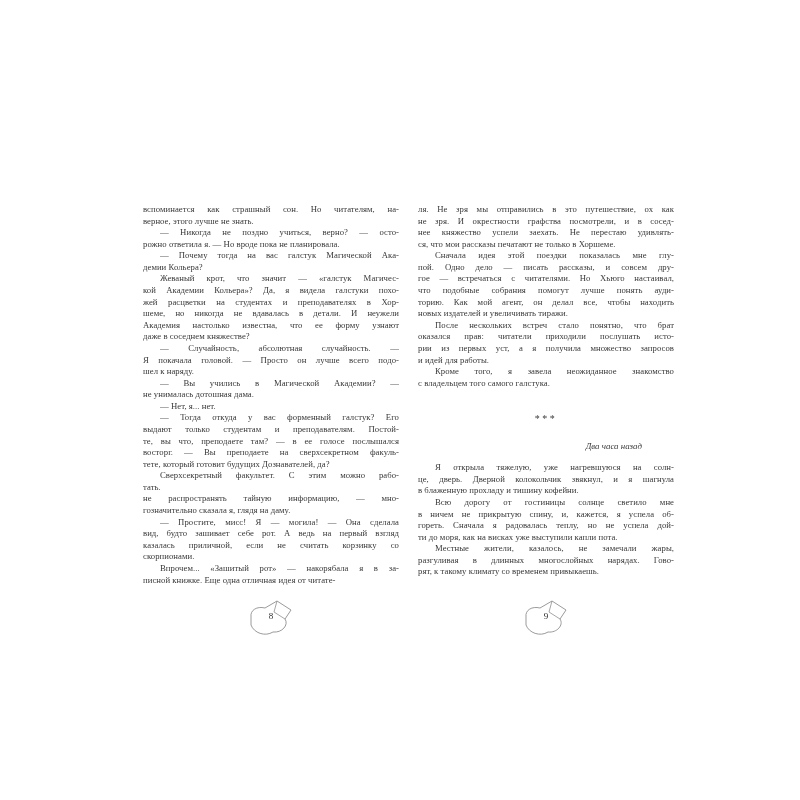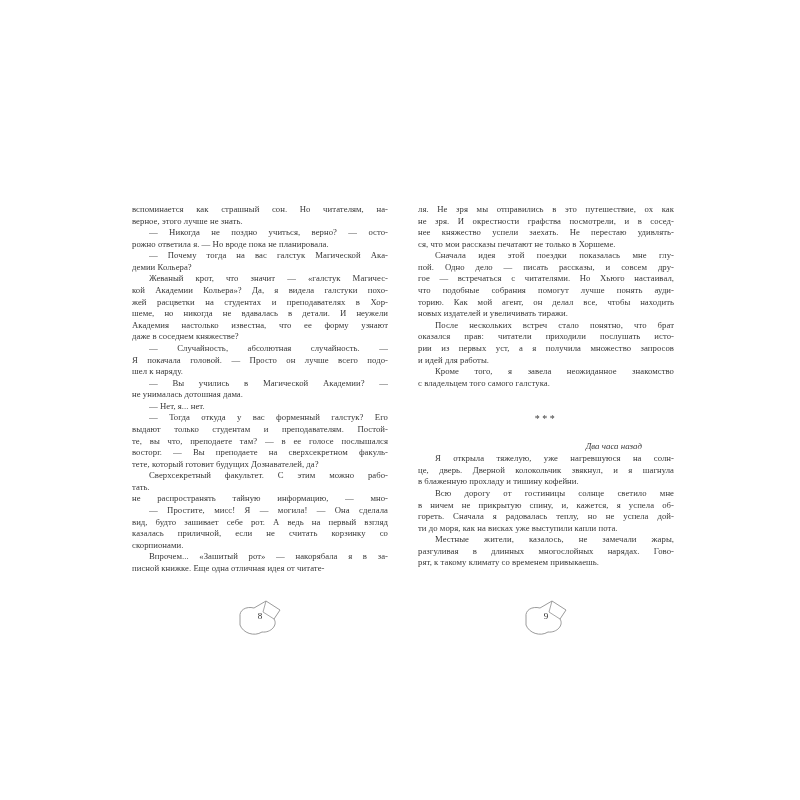--- a/index.html
+++ b/index.html
@@ -25,7 +25,7 @@
     width: 256px;
     height: 460px;
   }
-  .page.left  { left: 132px; }
+  .page.left  { left: 143px; }
   .page.right { left: 418px; }
 
   .text-block { width: 256px; }

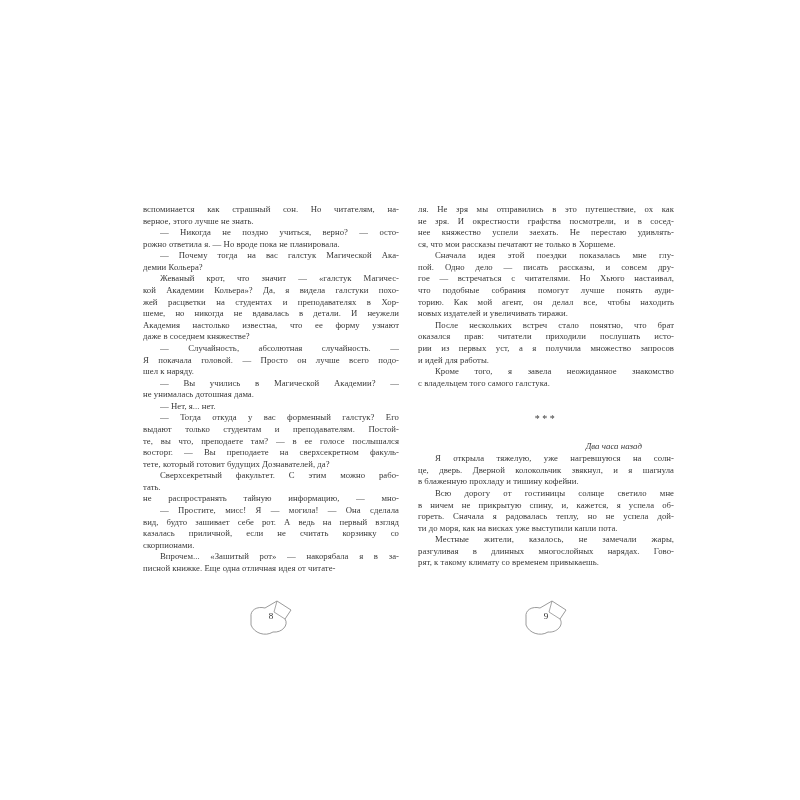--- a/index.html
+++ b/index.html
@@ -63,7 +63,7 @@
     font-size: 8.9px;
     color: #383838;
   }
-  .byline + .para { }
+  .byline + .para { margin-top: 9px; }
 
   .ornament {
     position: absolute;

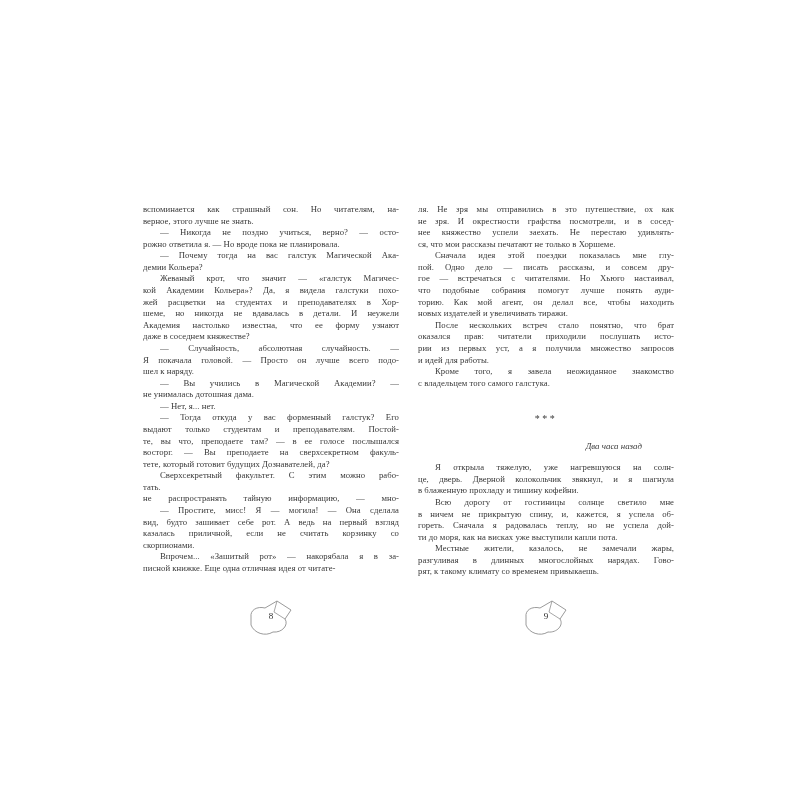--- a/index.html
+++ b/index.html
@@ -135,6 +135,7 @@
         </div>
         <div class="para">
           <div class="line">не распространять тайную информацию, — мно-</div>
+          <div class="line last">гозначительно сказала я, глядя на даму.</div>
         </div>
         <div class="para">
           <div class="line indent">— Простите, мисс! Я — могила! — Она сделала</div>

